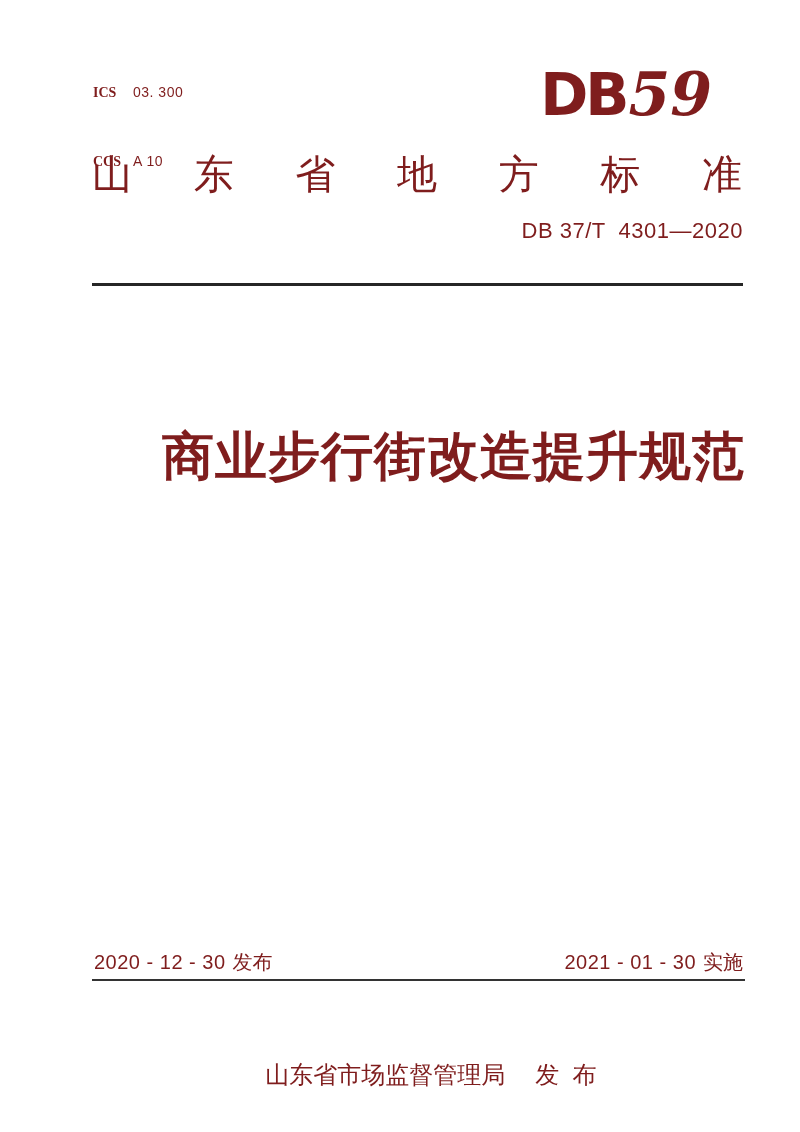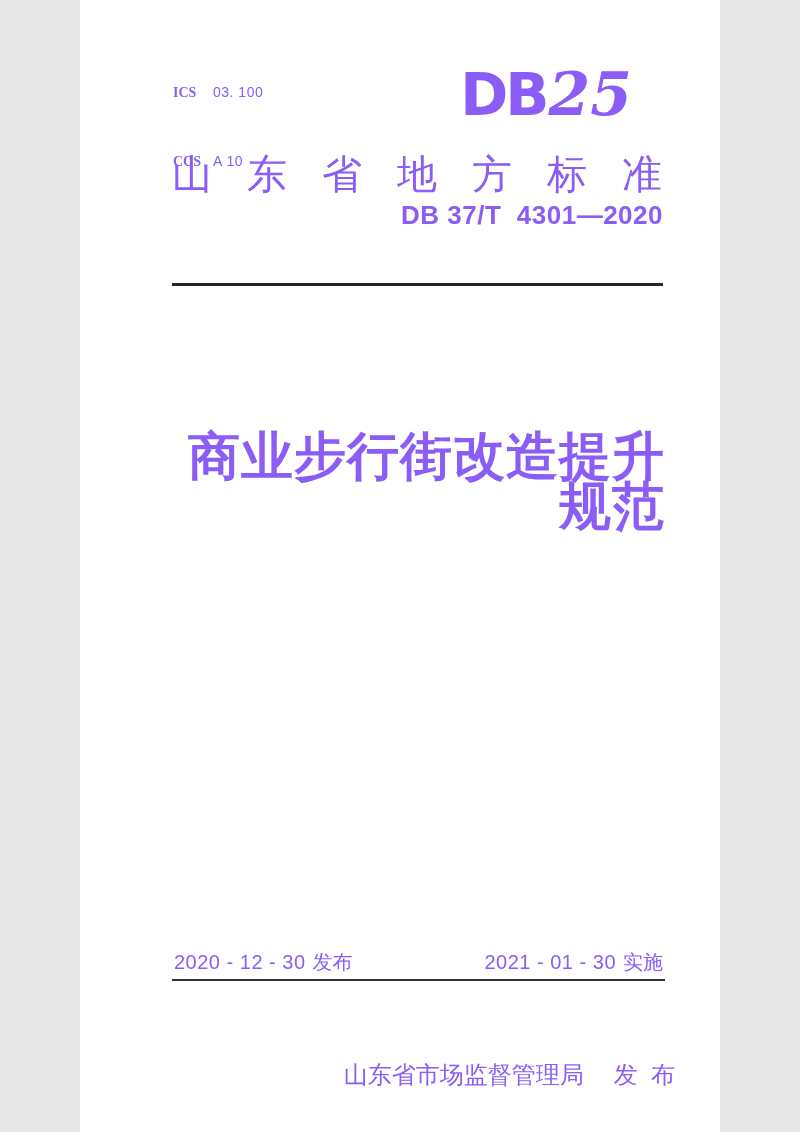--- a/index.html
+++ b/index.html
@@ -5,11 +5,11 @@
   html, body { margin: 0; padding: 0; background: #e8e8e8; }
   .page {
     position: relative;
-    width: 640px;
+    width: 800px;
     height: 1132px;
     margin: 0 auto;
     background: #ffffff;
-    color: #8b5cf6;
+    color: #7f1d1d;
     font-family: "Liberation Sans", sans-serif;
     overflow: hidden;
   }

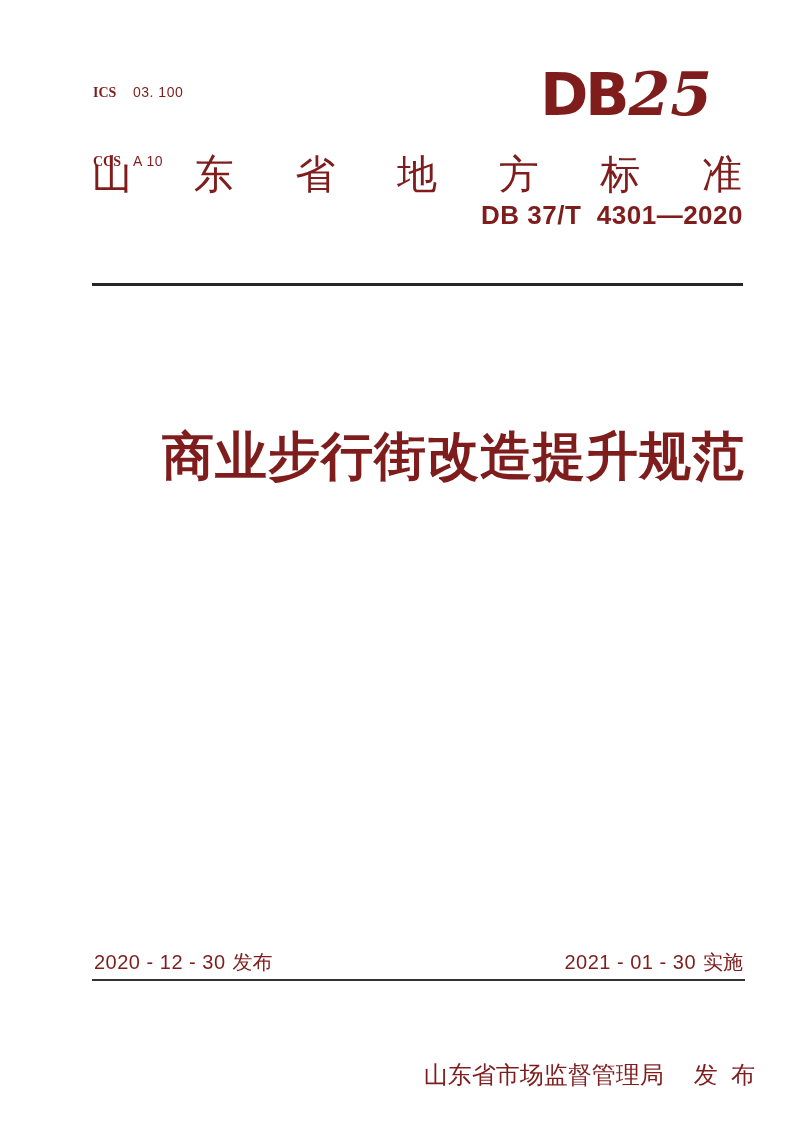--- a/index.html
+++ b/index.html
@@ -162,7 +162,7 @@
   <div class="ics-block">
     <div class="ics-row">
       <span class="ics-label">ICS</span>
-      <span class="ics-value">03. 100</span>
+      <span class="ics-value">03. 300</span>
     </div>
     <div class="ics-row">
       <span class="ics-label">CCS</span>

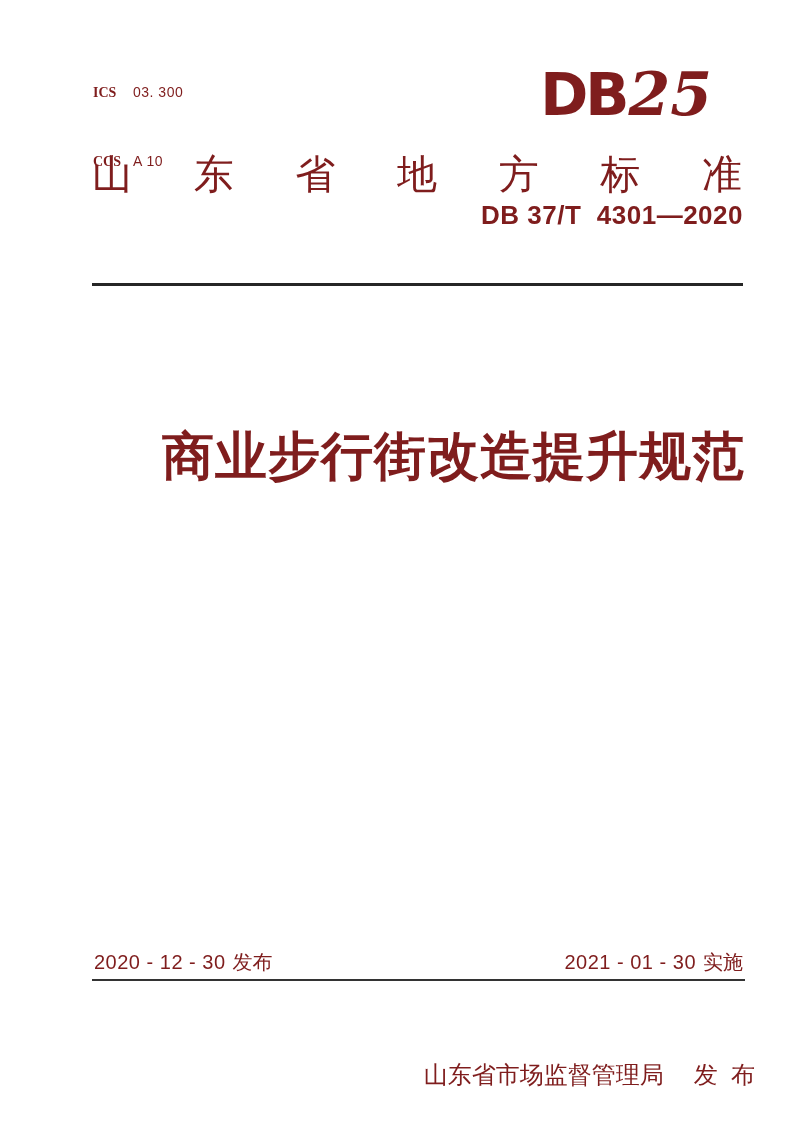--- a/index.html
+++ b/index.html
@@ -171,7 +171,7 @@
   </div>
 
   <div class="logo">
-    <span class="logo-db">DB</span><span class="logo-num">25</span>
+    <span class="logo-db">DB</span><span class="logo-num">59</span>
   </div>
 
   <div class="standard-type">山东省地方标准</div>

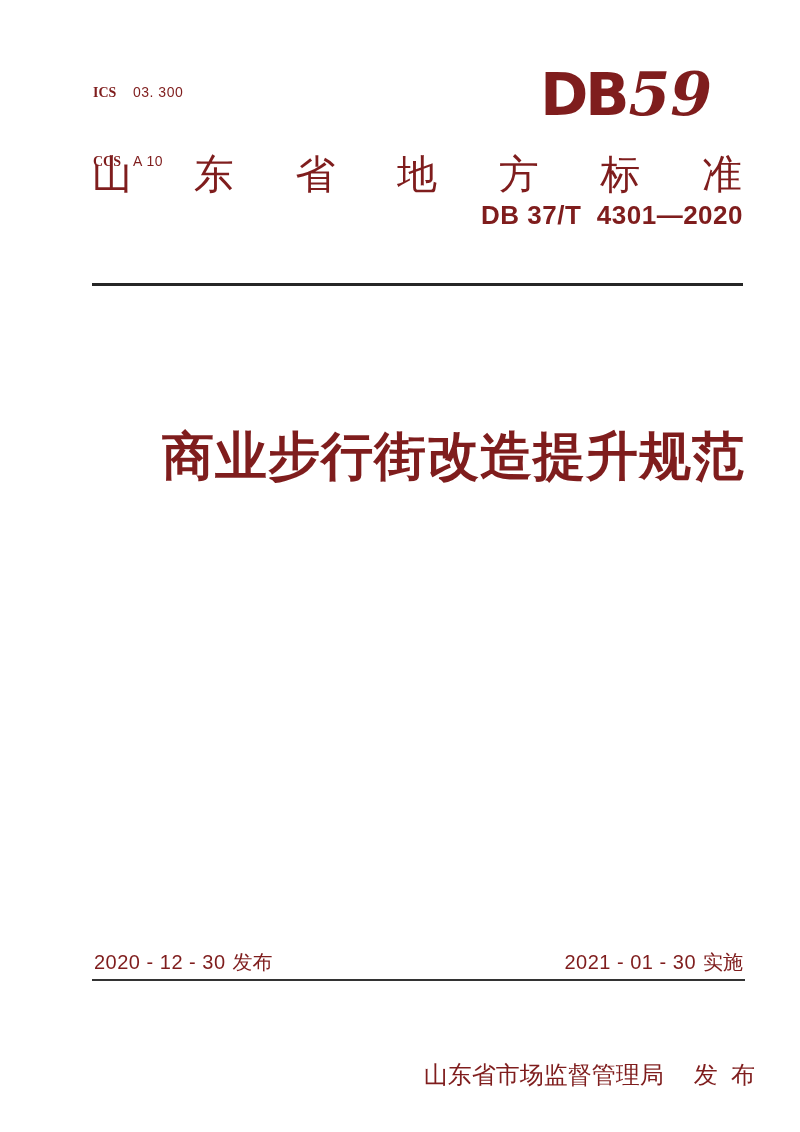--- a/index.html
+++ b/index.html
@@ -76,9 +76,9 @@
   .doc-number {
     position: absolute;
     right: 57px;
-    top: 200px;
-    font-size: 26px;
-    font-weight: 700;
+    top: 218px;
+    font-size: 22px;
+    font-weight: 400;
     letter-spacing: 0.5px;
     white-space: pre;
   }

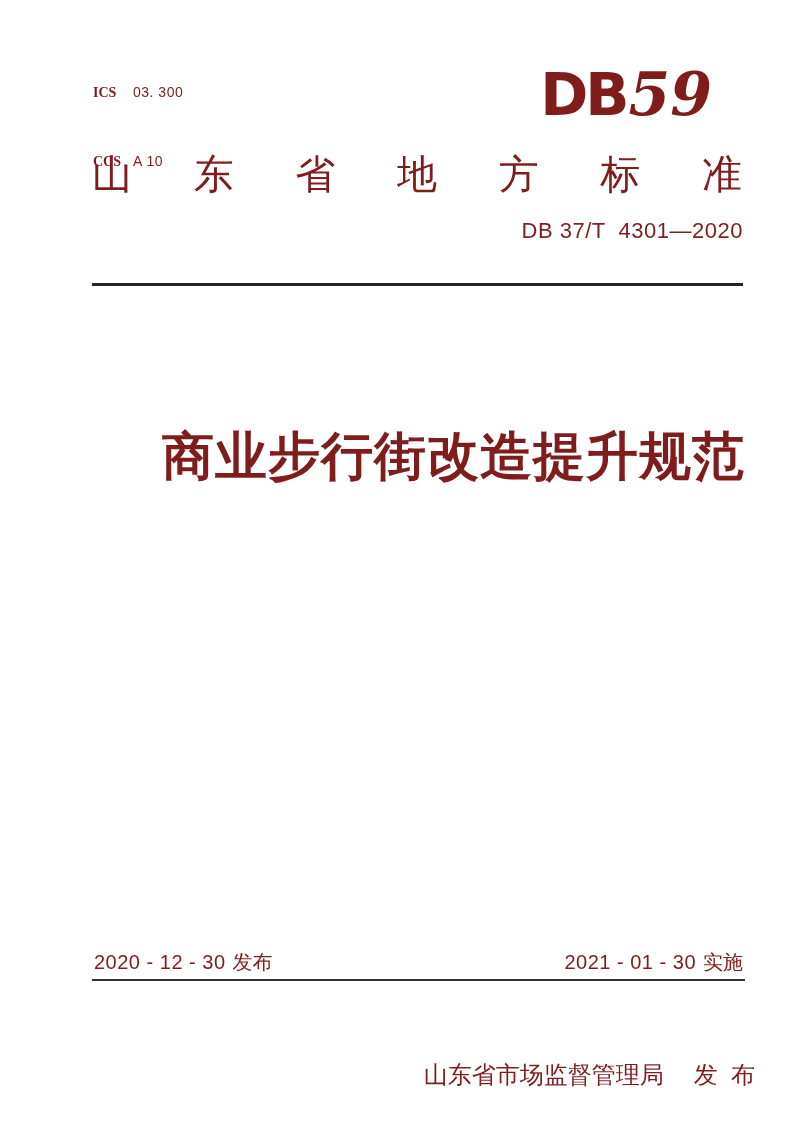--- a/index.html
+++ b/index.html
@@ -145,9 +145,9 @@
   .publisher {
     position: absolute;
     left: 90px;
-    right: 45px;
+    right: 55px;
     top: 1031px;
-    text-align: right;
+    text-align: center;
     font-size: 24px;
     font-weight: 500;
     white-space: pre;

